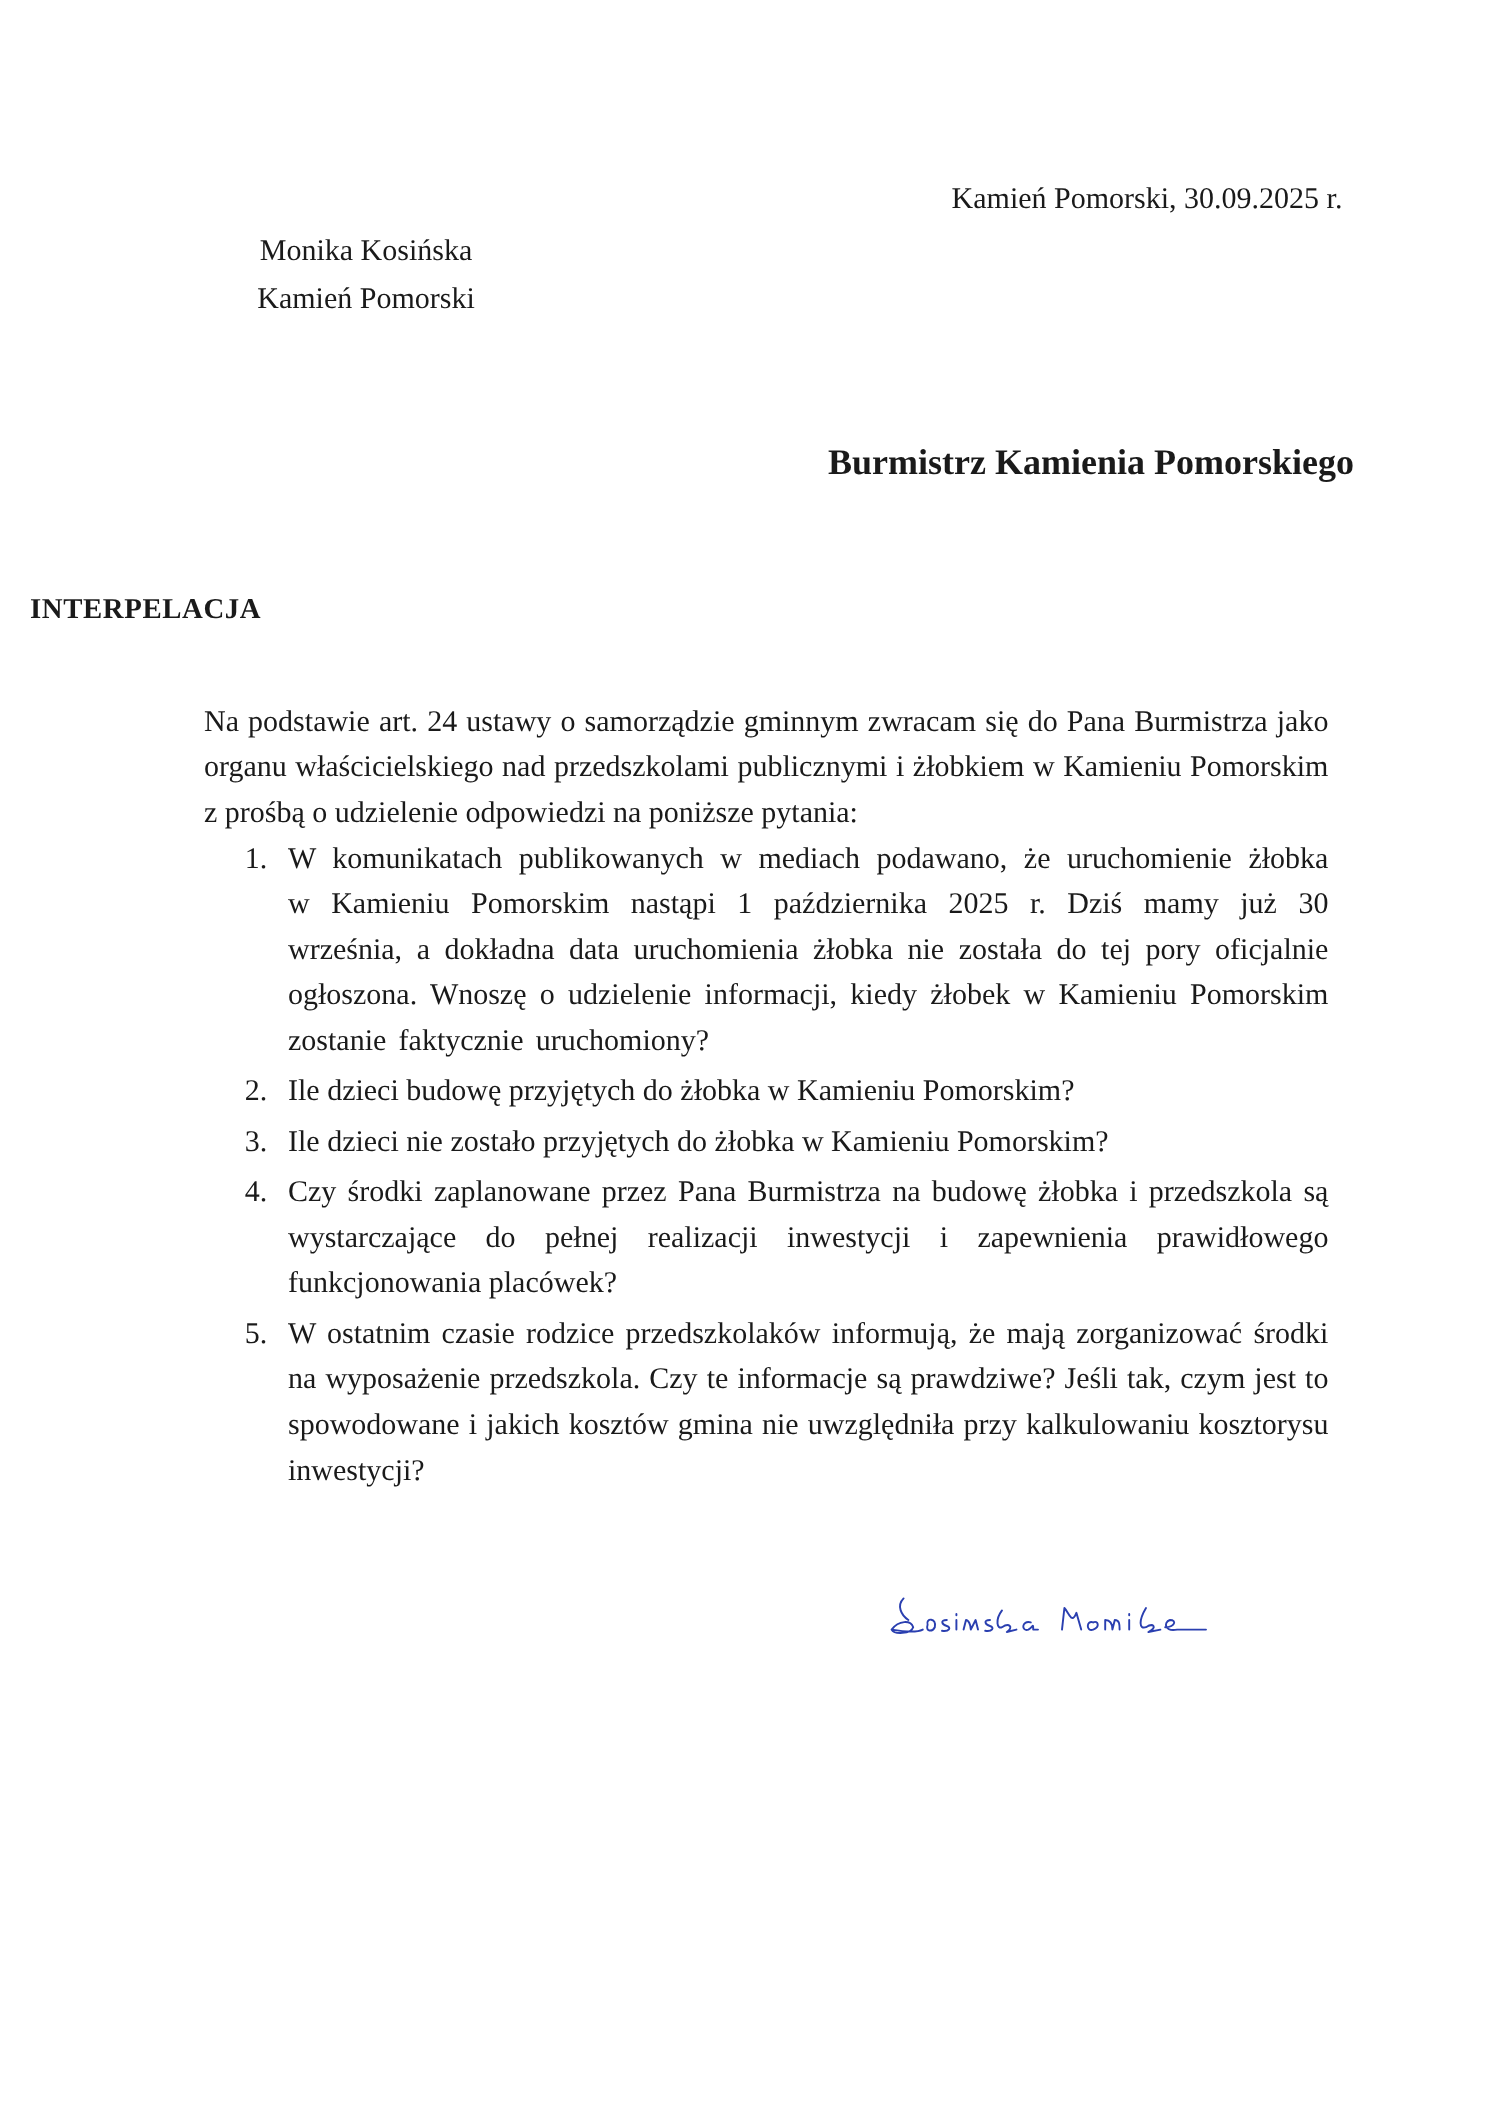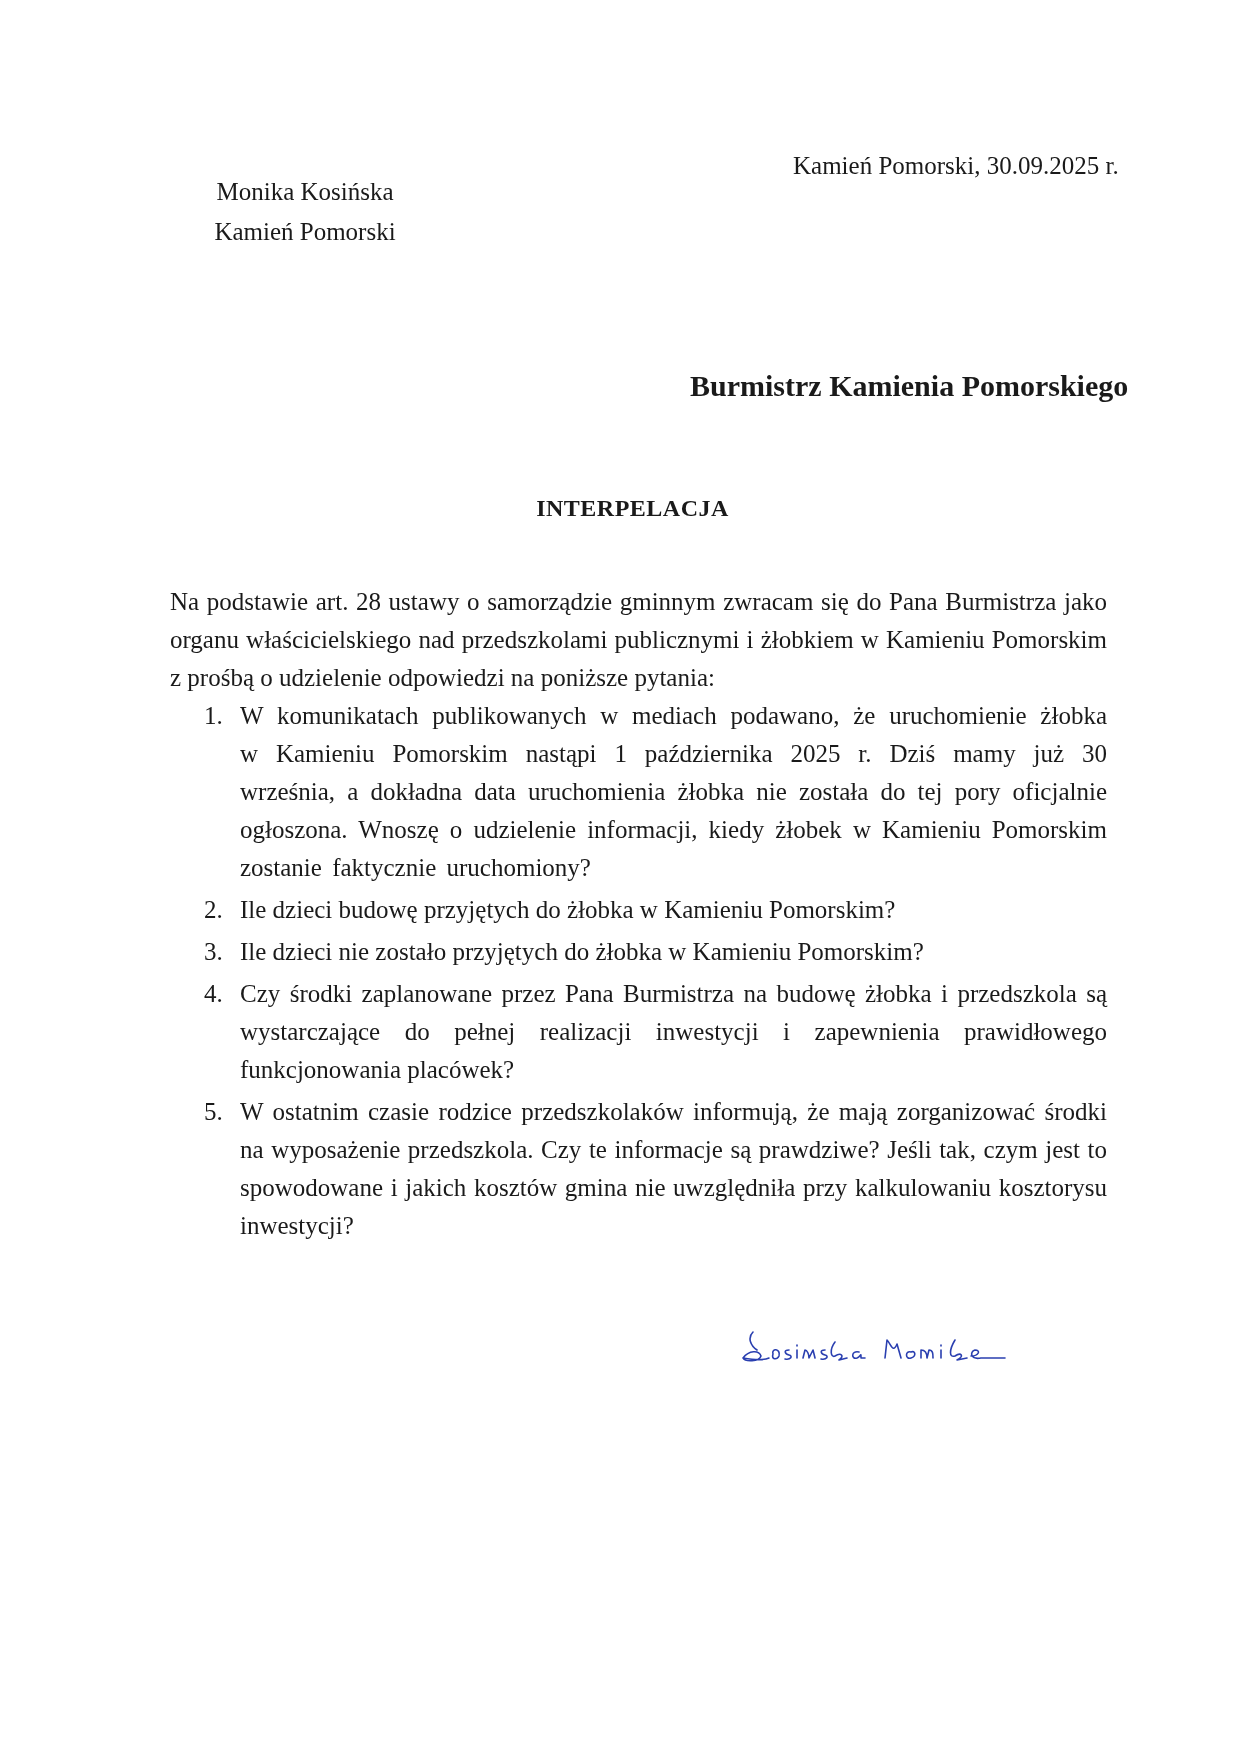--- a/index.html
+++ b/index.html
@@ -8,7 +8,7 @@
     .page { position: absolute; inset: 0; background: #fff; padding-left: 18px; }
     .abs { position: absolute; white-space: nowrap; }
     .place-date { left: 793px; top: 152px; font-size: 25px; }
-    .sender { position: absolute; left: 195px; top: 172px; width: 220px; text-align: center; font-size: 25px; }
+    .sender { position: absolute; left: 195px; top: 190px; width: 220px; text-align: center; font-size: 25px; }
     .sender div { height: 40px; line-height: 40px; }
     .recipient { left: 690px; top: 369px; font-size: 30px; font-weight: bold; }
     .title { left: 0; right: 0; top: 495px; text-align: center; font-size: 24px; font-weight: bold; letter-spacing: 0.5px; padding-left: 25px; }

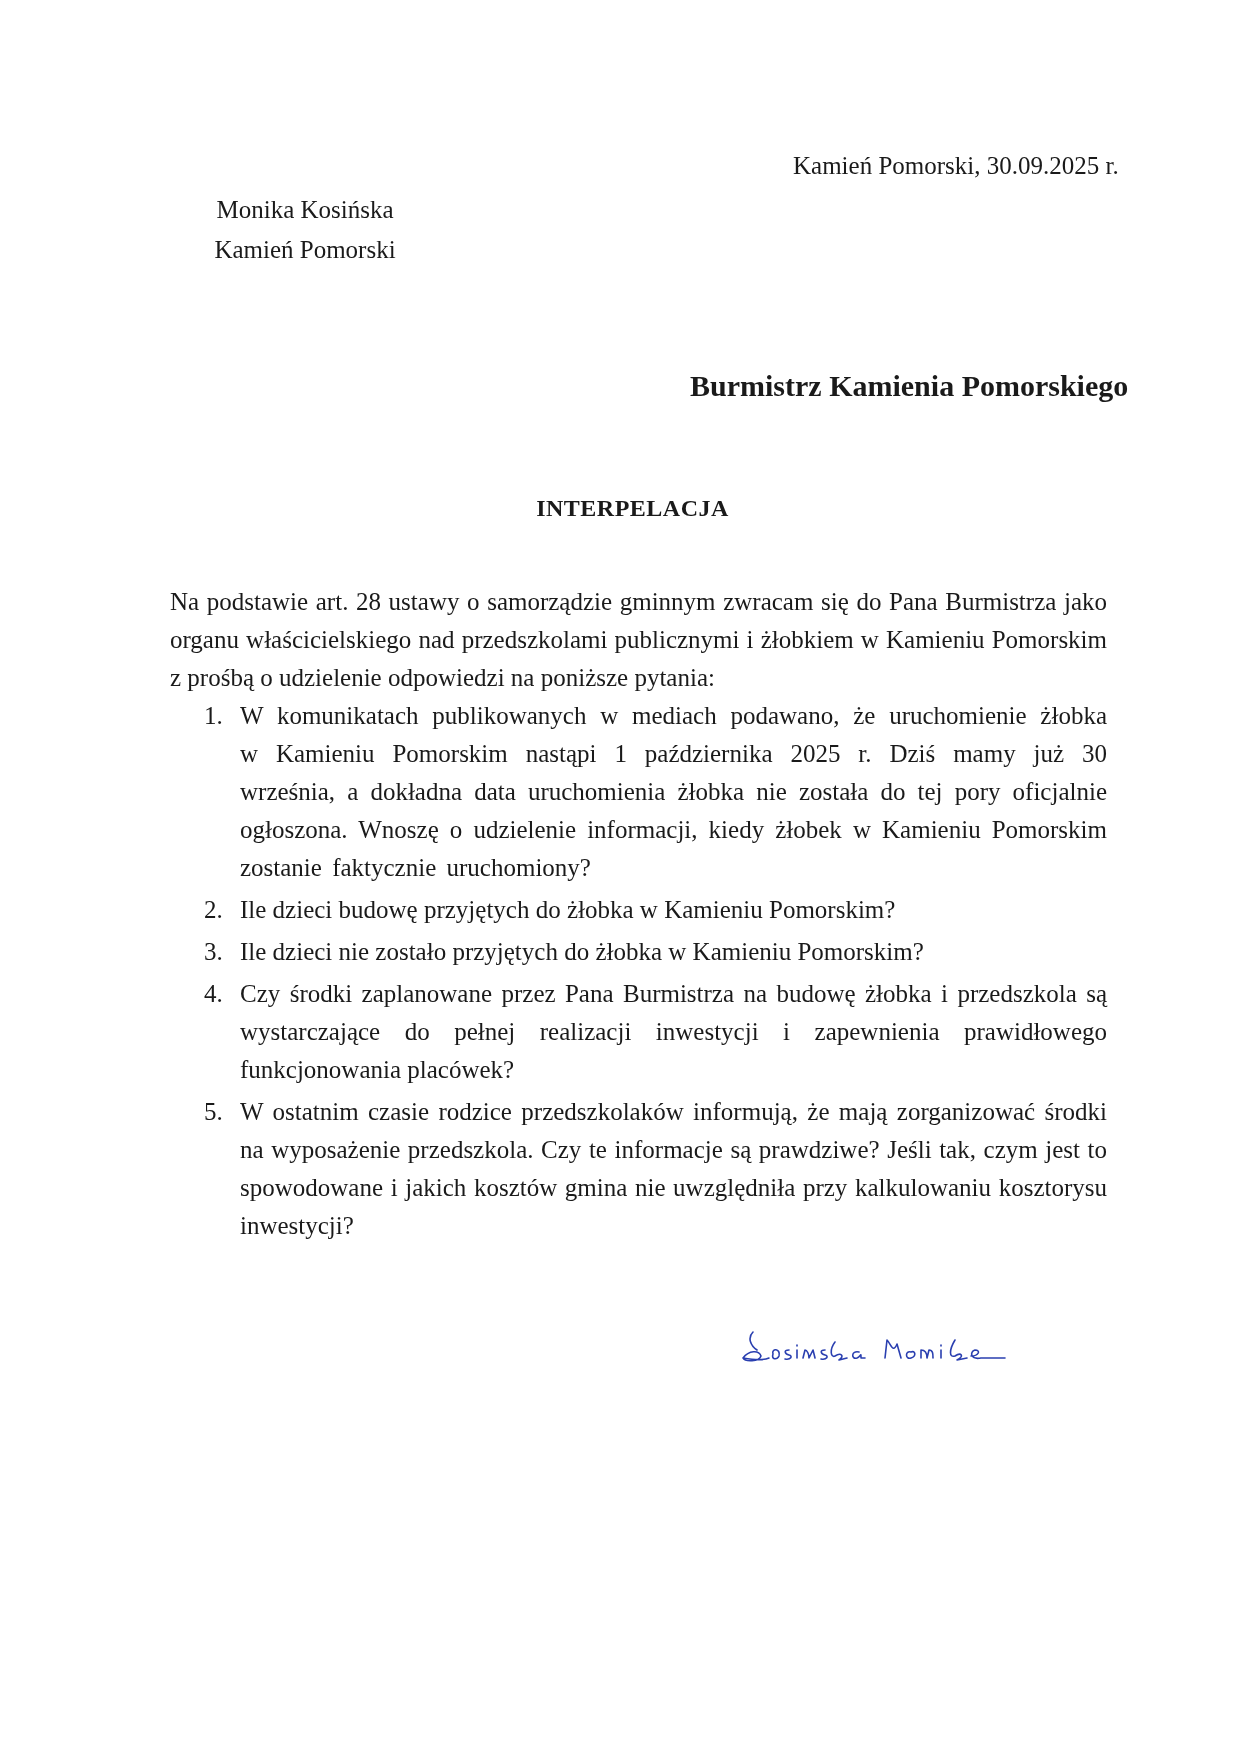--- a/index.html
+++ b/index.html
@@ -11,7 +11,7 @@
     .sender { position: absolute; left: 195px; top: 190px; width: 220px; text-align: center; font-size: 25px; }
     .sender div { height: 40px; line-height: 40px; }
     .recipient { left: 690px; top: 369px; font-size: 30px; font-weight: bold; }
-    .title { left: 0; right: 0; top: 495px; text-align: center; font-size: 24px; font-weight: bold; letter-spacing: 0.5px; padding-left: 25px; }
+    .title { left: 0; right: 0; top: 495px; font-size: 24px; font-weight: bold; letter-spacing: 0.5px; padding-left: 25px; }
     .body { position: absolute; left: 170px; top: 583px; width: 937px; font-size: 25px; line-height: 38px; }
     .intro { text-align: justify; text-align-last: left; margin: 0; }
     ol.questions { list-style: none; margin: 0; padding: 0; }

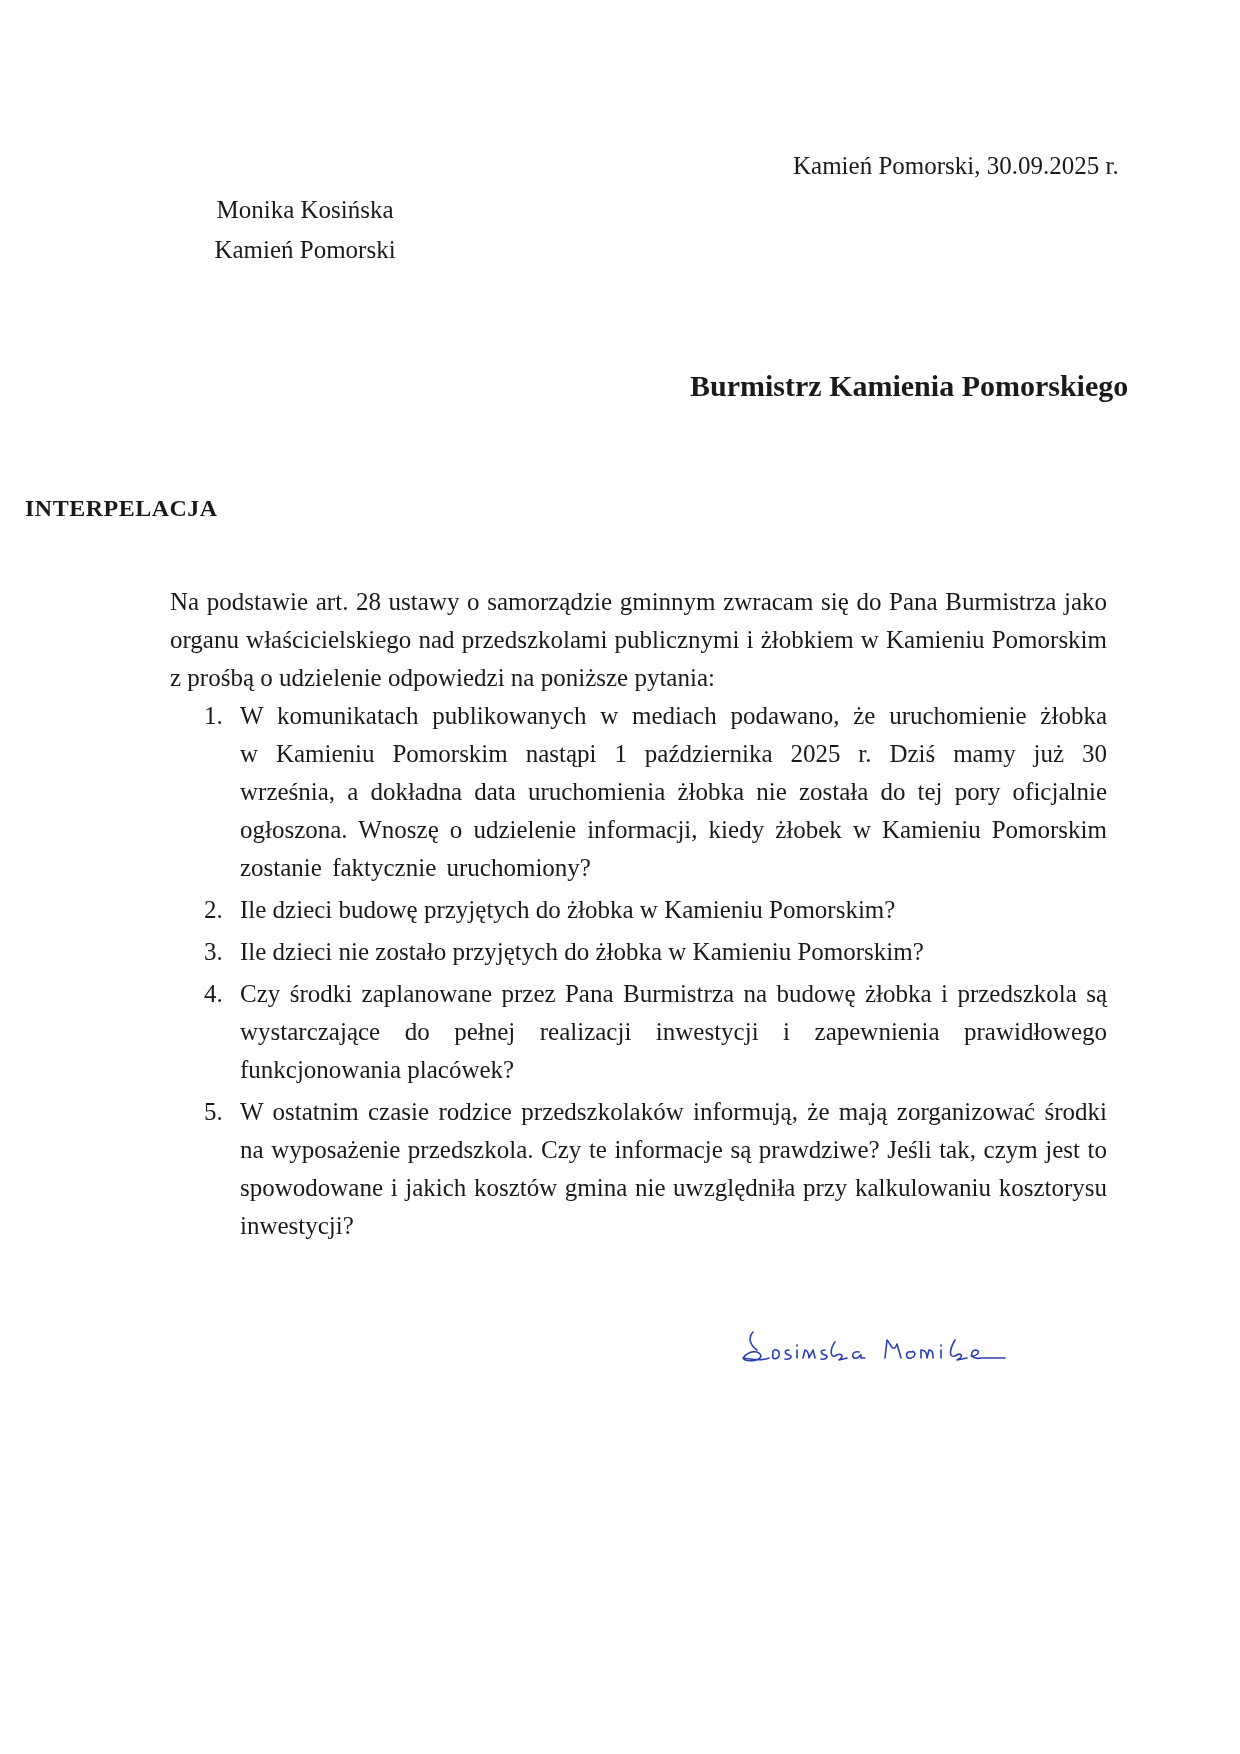--- a/index.html
+++ b/index.html
@@ -37,7 +37,7 @@
   <div class="abs title">INTERPELACJA</div>
 
   <div class="body">
-    <p class="intro">Na podstawie art. 28 ustawy o samorządzie gminnym zwracam się do Pana Burmistrza jako organu właścicielskiego nad przedszkolami publicznymi i żłobkiem w Kamieniu Pomorskim z prośbą o udzielenie odpowiedzi na poniższe pytania:</p>
+    <p class="intro">Na podstawie art. 24 ustawy o samorządzie gminnym zwracam się do Pana Burmistrza jako organu właścicielskiego nad przedszkolami publicznymi i żłobkiem w Kamieniu Pomorskim z prośbą o udzielenie odpowiedzi na poniższe pytania:</p>
     <ol class="questions">
       <li class="q1">
         <span class="num">1.</span>

